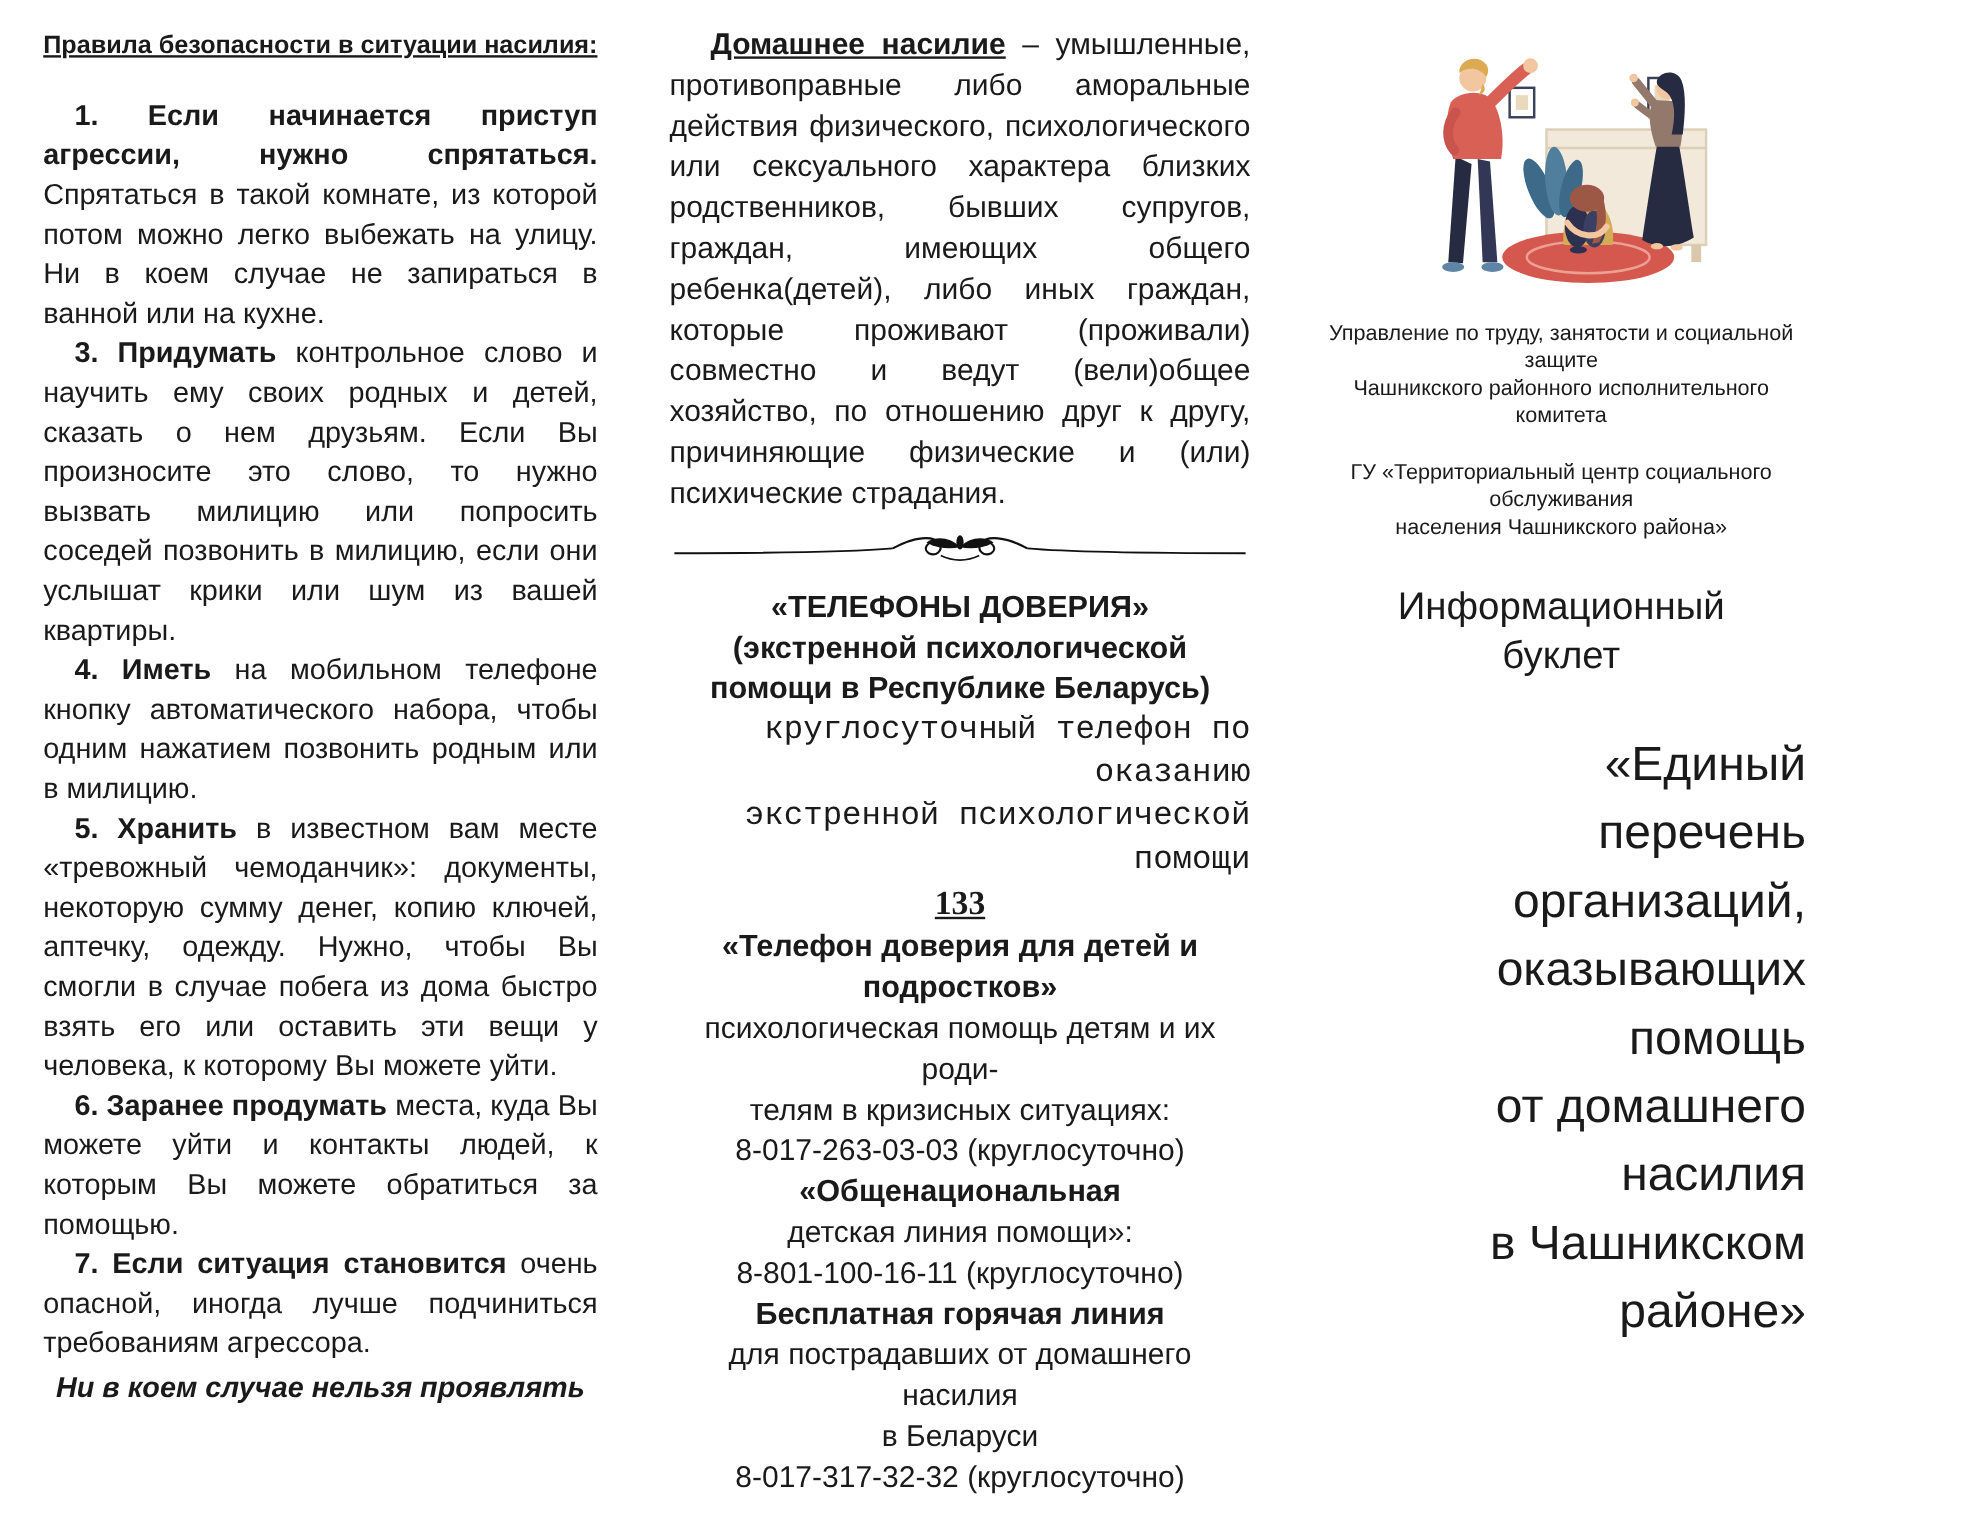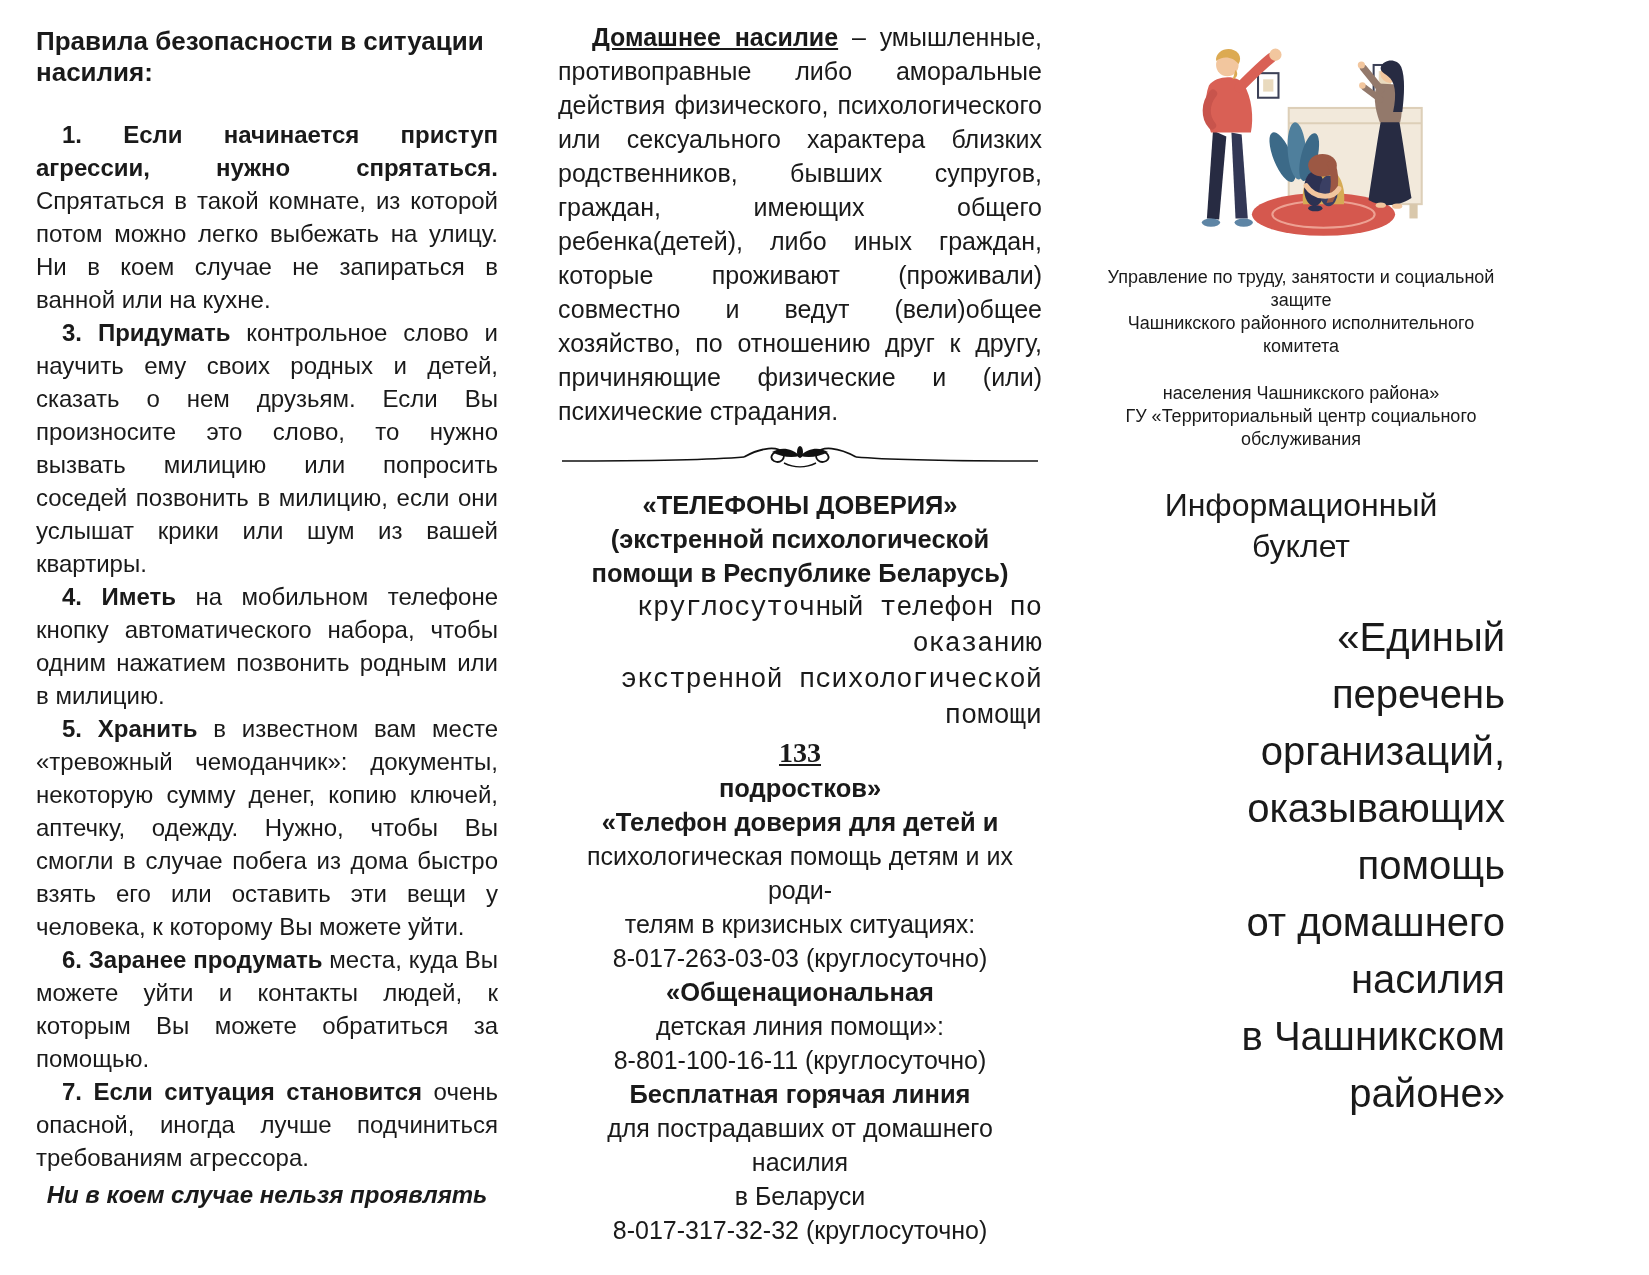--- a/index.html
+++ b/index.html
@@ -12,7 +12,7 @@
 
   
   .col-left{left:36px;top:26px;width:462px;}
-  .rules-heading{font-size:26px;font-weight:600;margin:0 0 30px 0;}
+  .rules-heading{font-size:21px;font-weight:600;margin:0 0 30px 0;text-decoration:underline;}
   .para{font-size:24px;line-height:33px;text-align:justify;text-indent:26px;margin:0;}
   .para .lead{font-weight:700;}
   .warning{margin-top:4px;font-size:24px;line-height:33px;font-weight:700;font-style:italic;text-align:center;}

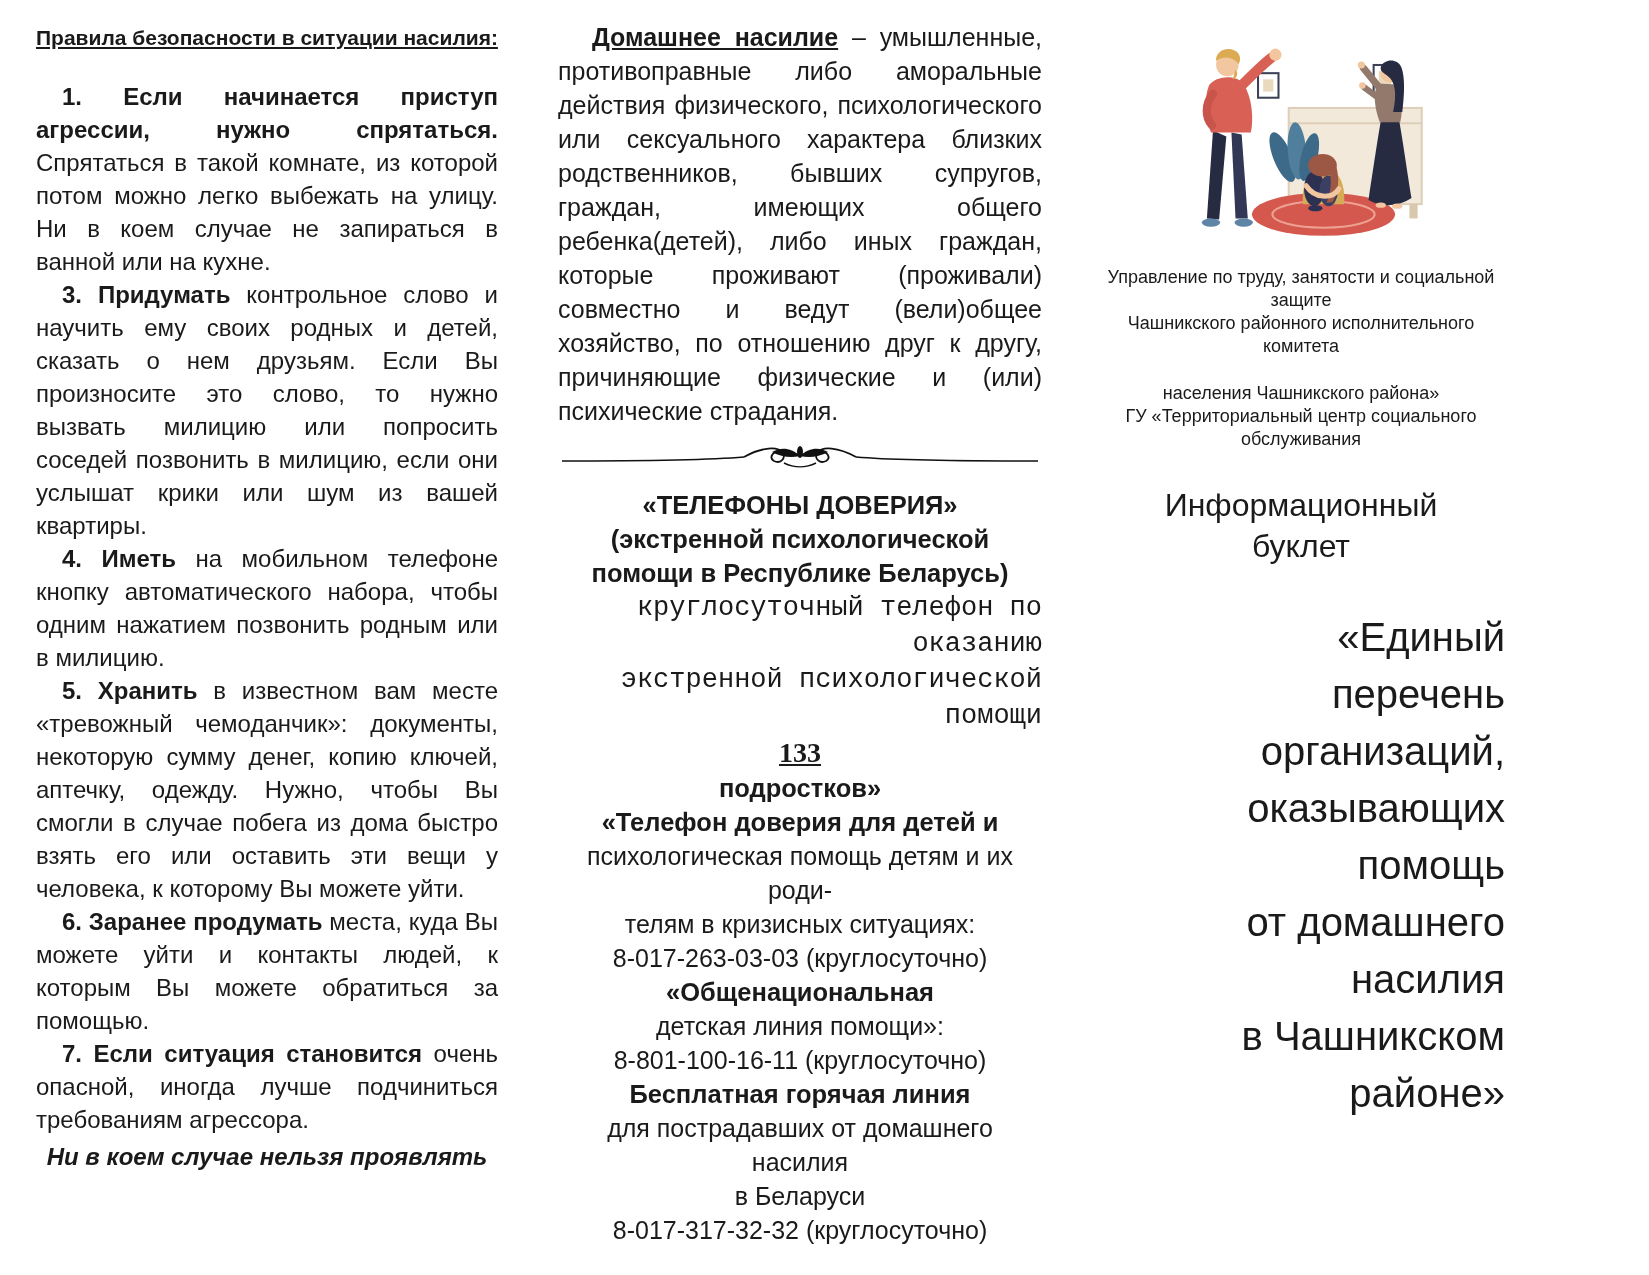--- a/index.html
+++ b/index.html
@@ -164,8 +164,8 @@
     </div>
 
     <div class="org">
+      <div>ГУ «Территориальный центр социального обслуживания</div>
       <div>населения Чашникского района»</div>
-      <div>ГУ «Территориальный центр социального обслуживания</div>
     </div>
 
     <div class="booklet">

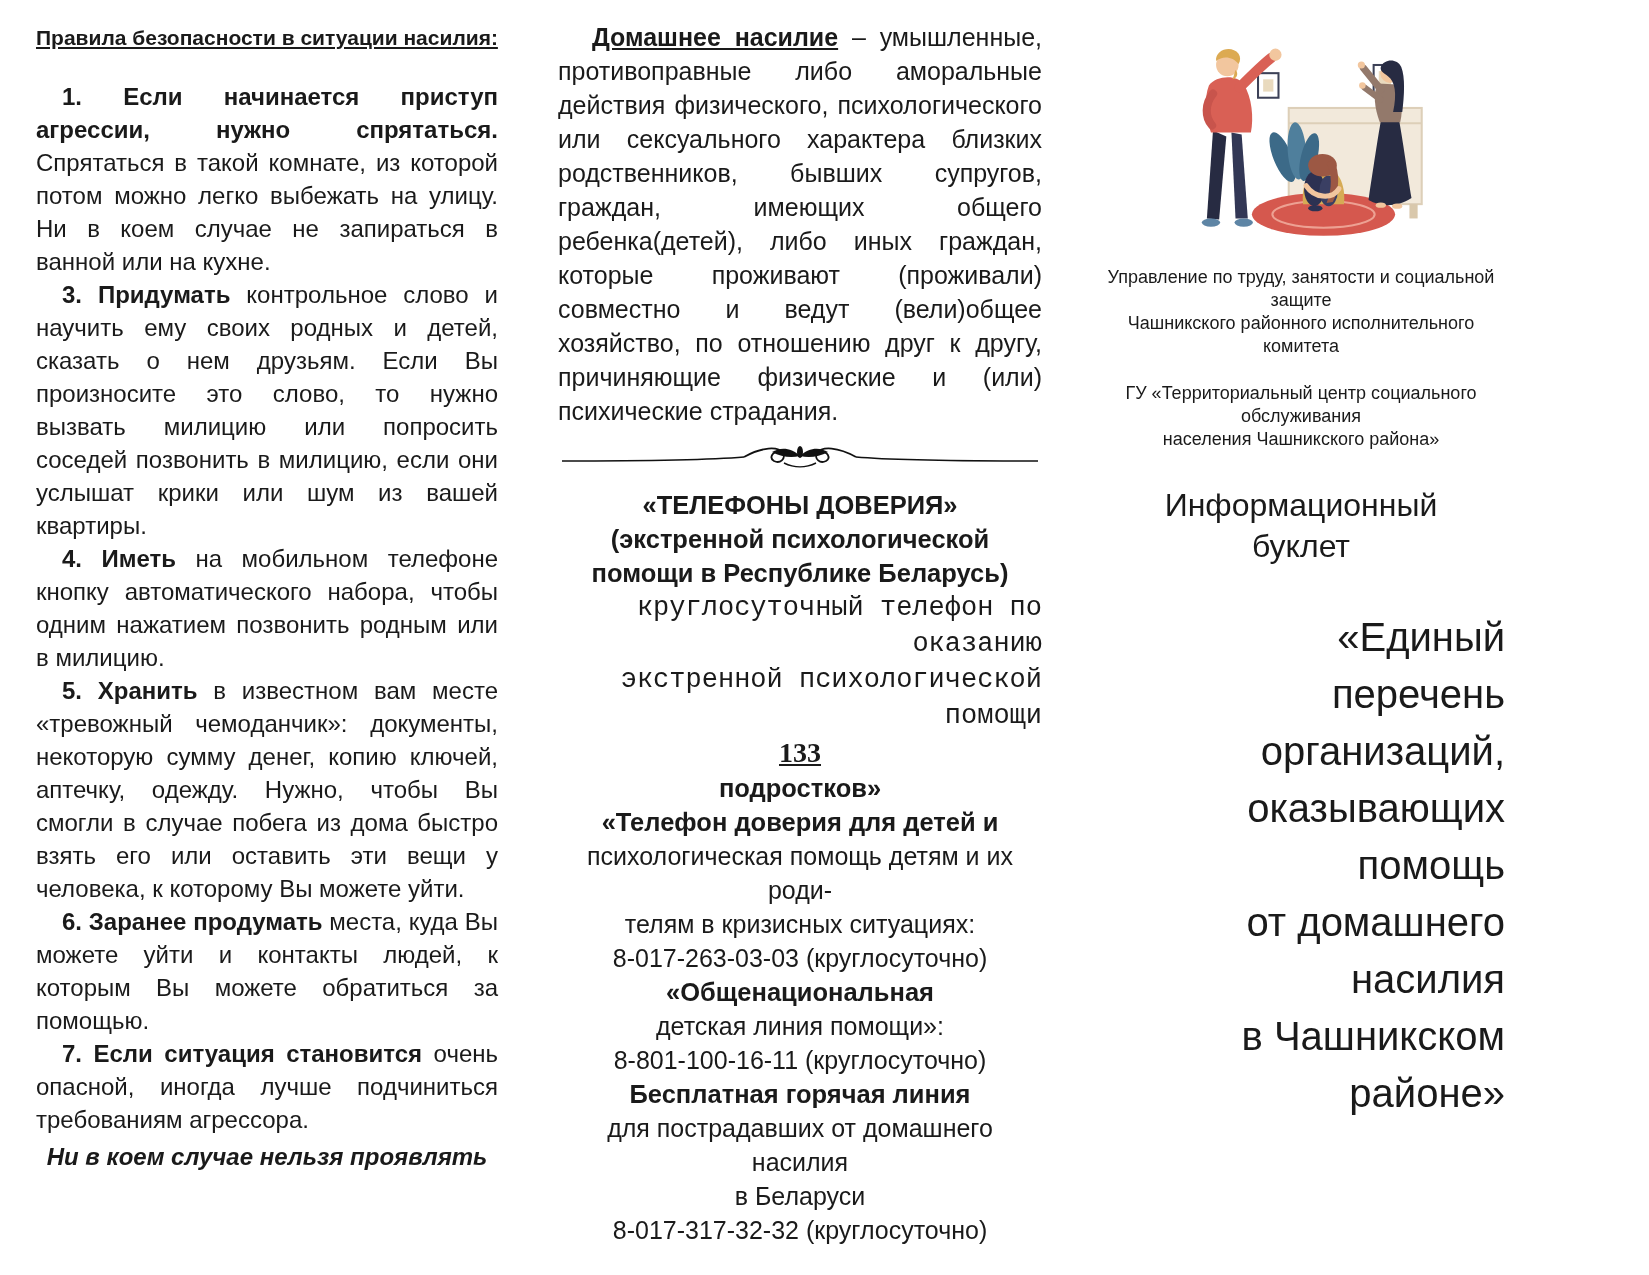--- a/index.html
+++ b/index.html
@@ -82,8 +82,8 @@
       <div class="hl hl-s">круглосуточный телефон  по оказанию</div>
       <div class="hl hl-s">экстренной  психологической помощи</div>
       <div class="hl hl-num">133</div>
+      <div class="hl hl-b">«Телефон доверия для детей и</div>
       <div class="hl hl-b">подростков»</div>
-      <div class="hl hl-b">«Телефон доверия для детей и</div>
       <div class="hl">психологическая помощь детям и их роди-</div>
       <div class="hl">телям в кризисных ситуациях:</div>
       <div class="hl">8-017-263-03-03 (круглосуточно)</div>

